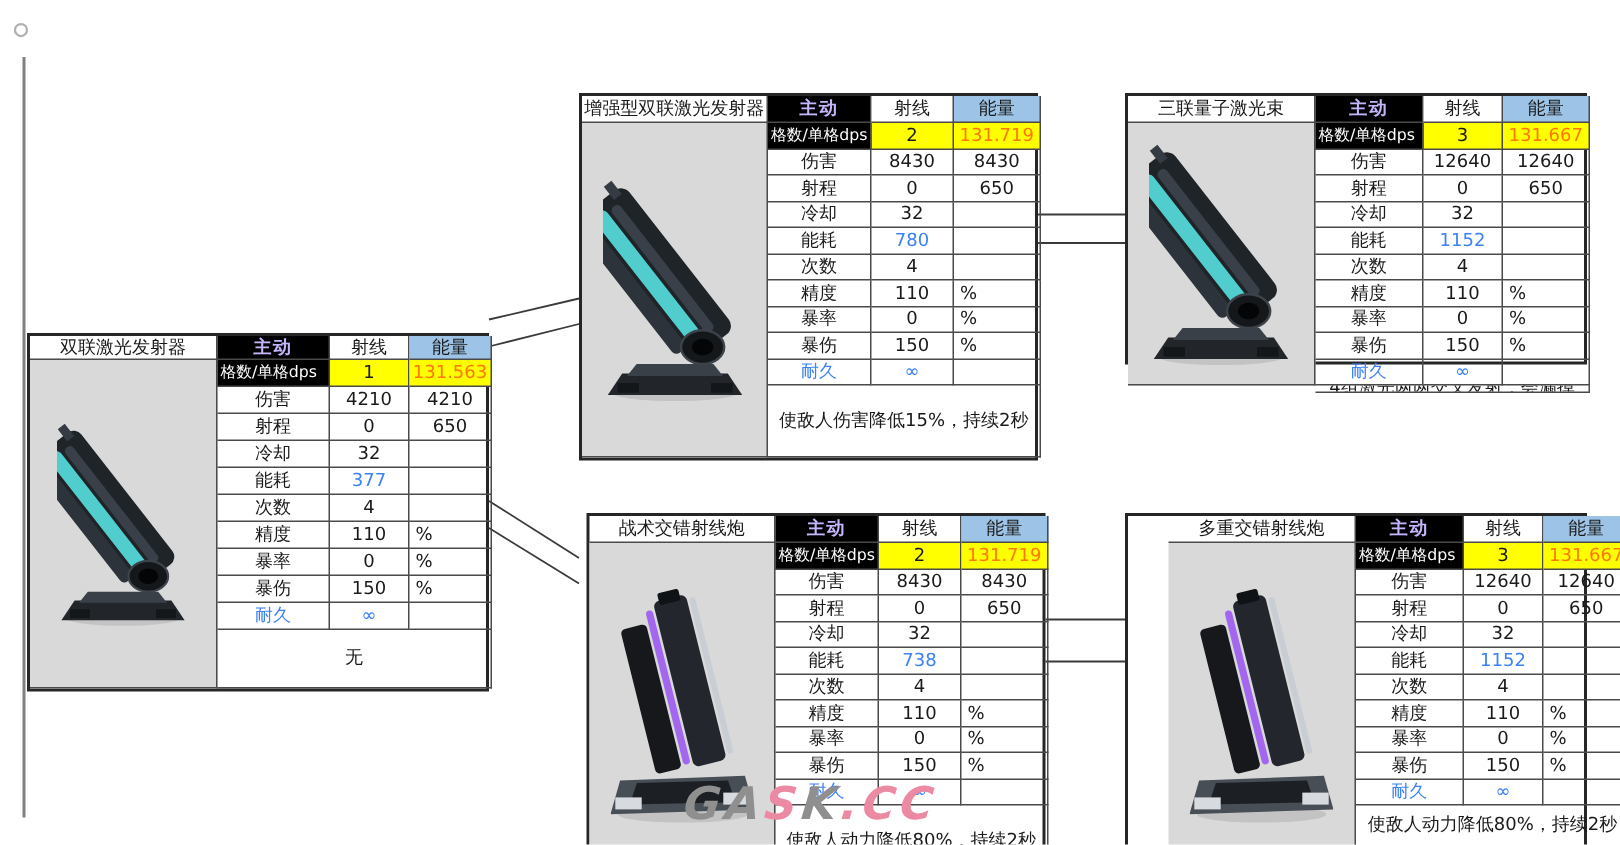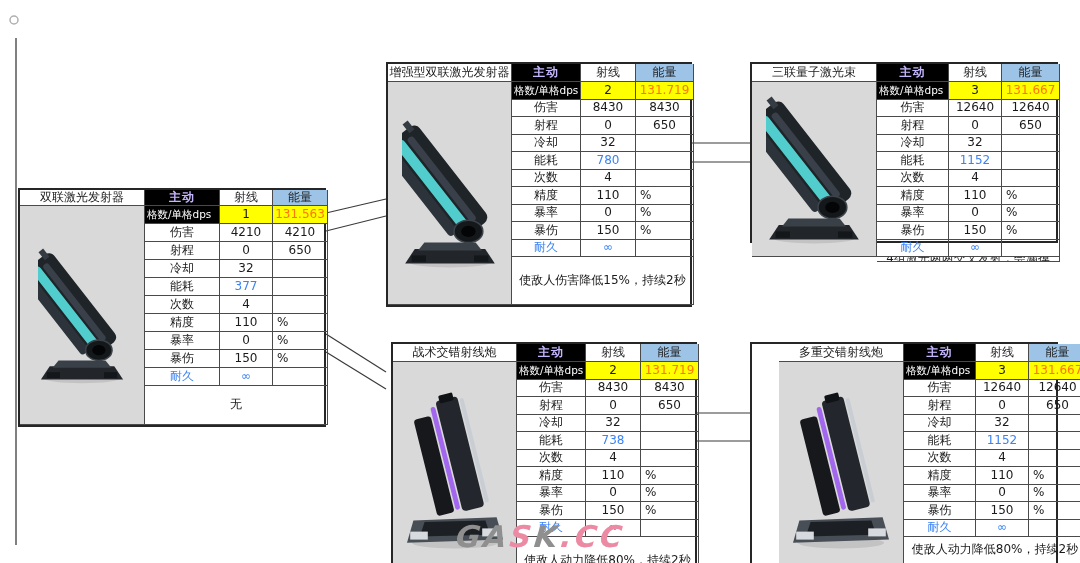--- a/index.html
+++ b/index.html
@@ -21,7 +21,7 @@
     z-index:2;
     margin-top:40px;
   }
-  .t1 { left:18px;  top:148px; width:308px; height:239px;
+  .t1 { left:18px;  top:182px; width:308px; height:239px;
         grid-template-columns:125px 75px 53px 55px;
         grid-template-rows:16px repeat(10,18px) minmax(0,1fr); }
   .t2 { left:386px; top:22px;  width:306px; height:245px;

